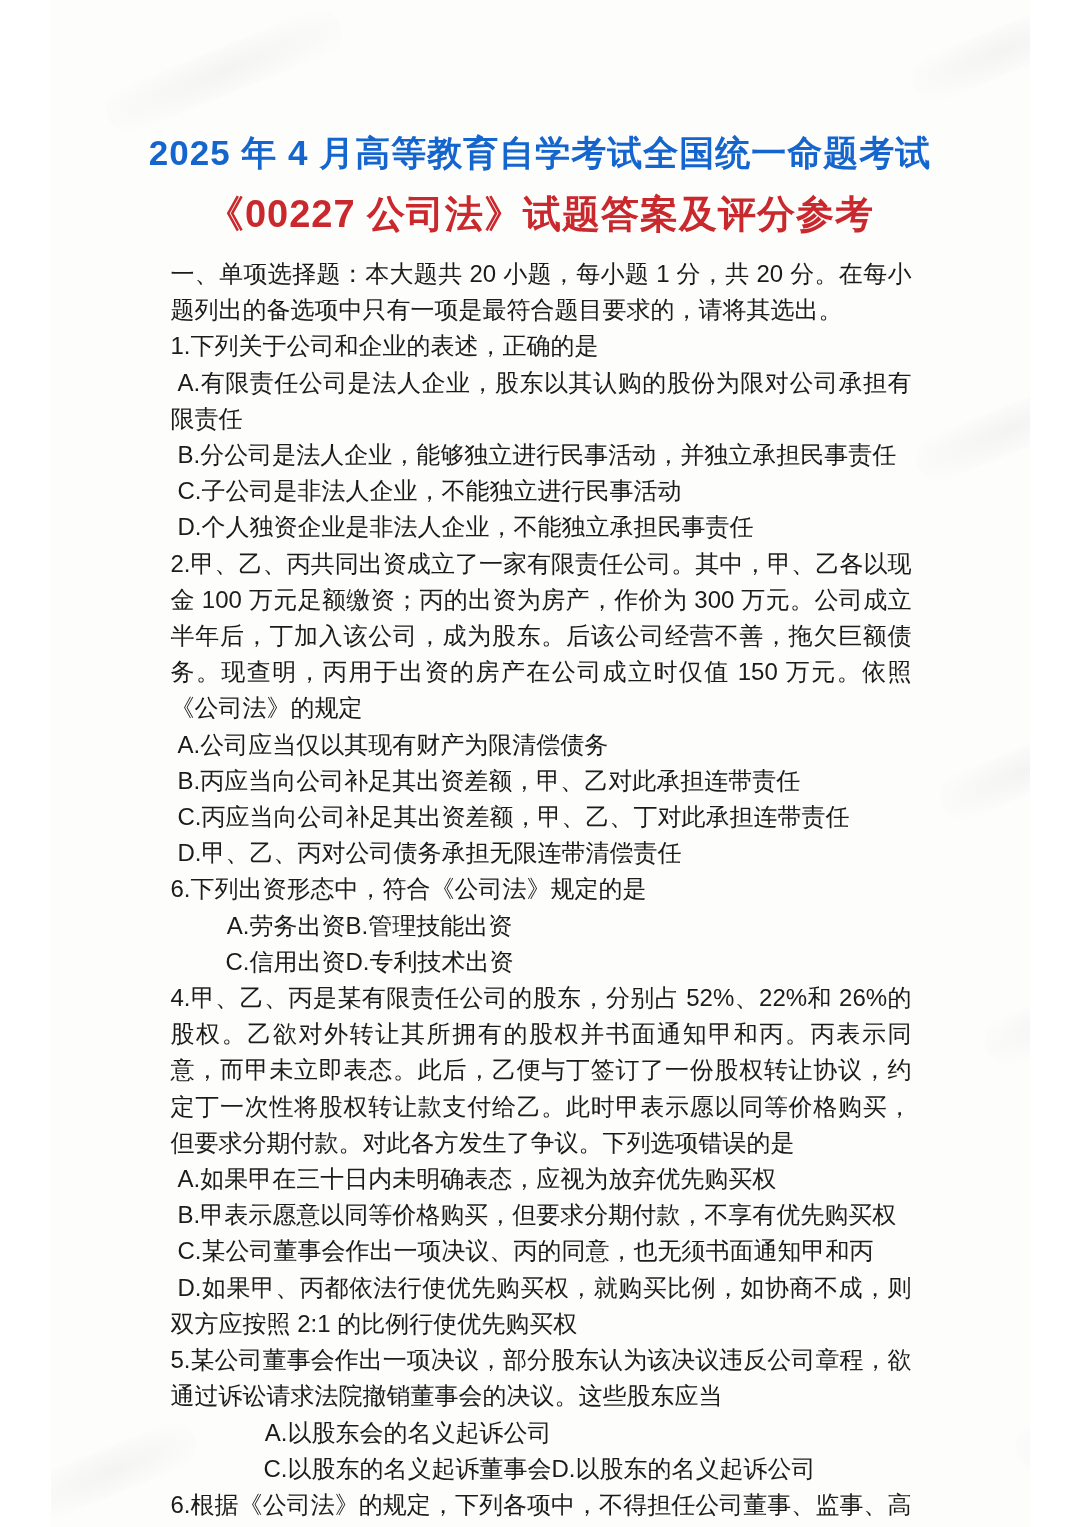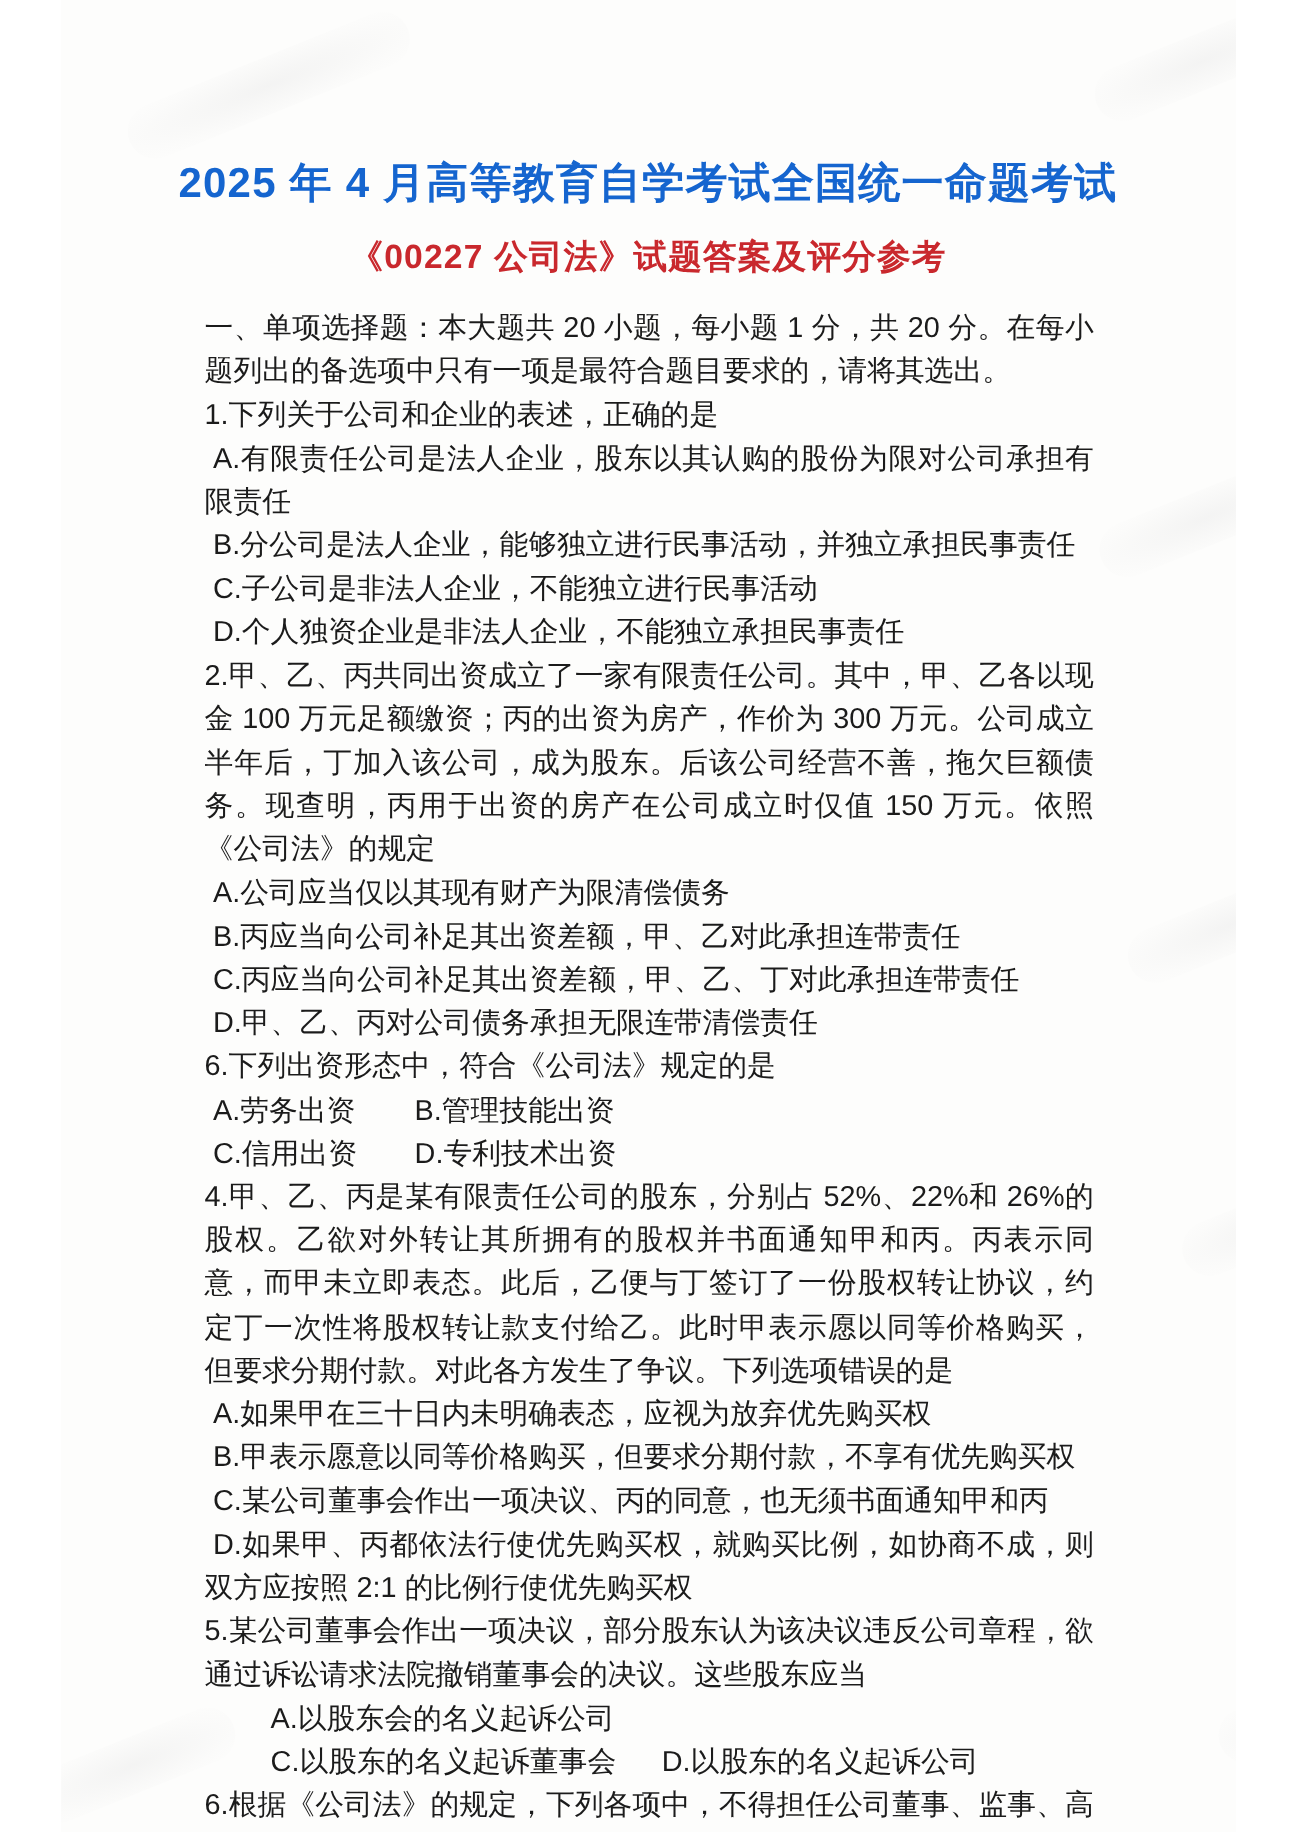--- a/index.html
+++ b/index.html
@@ -26,7 +26,7 @@
   .subtitle {
     margin: 14px 0 0 0;
     text-align: center;
-    font-size: 28px;
+    font-size: 38px;
     line-height: 48px;
     font-weight: bold;
     letter-spacing: 1px;

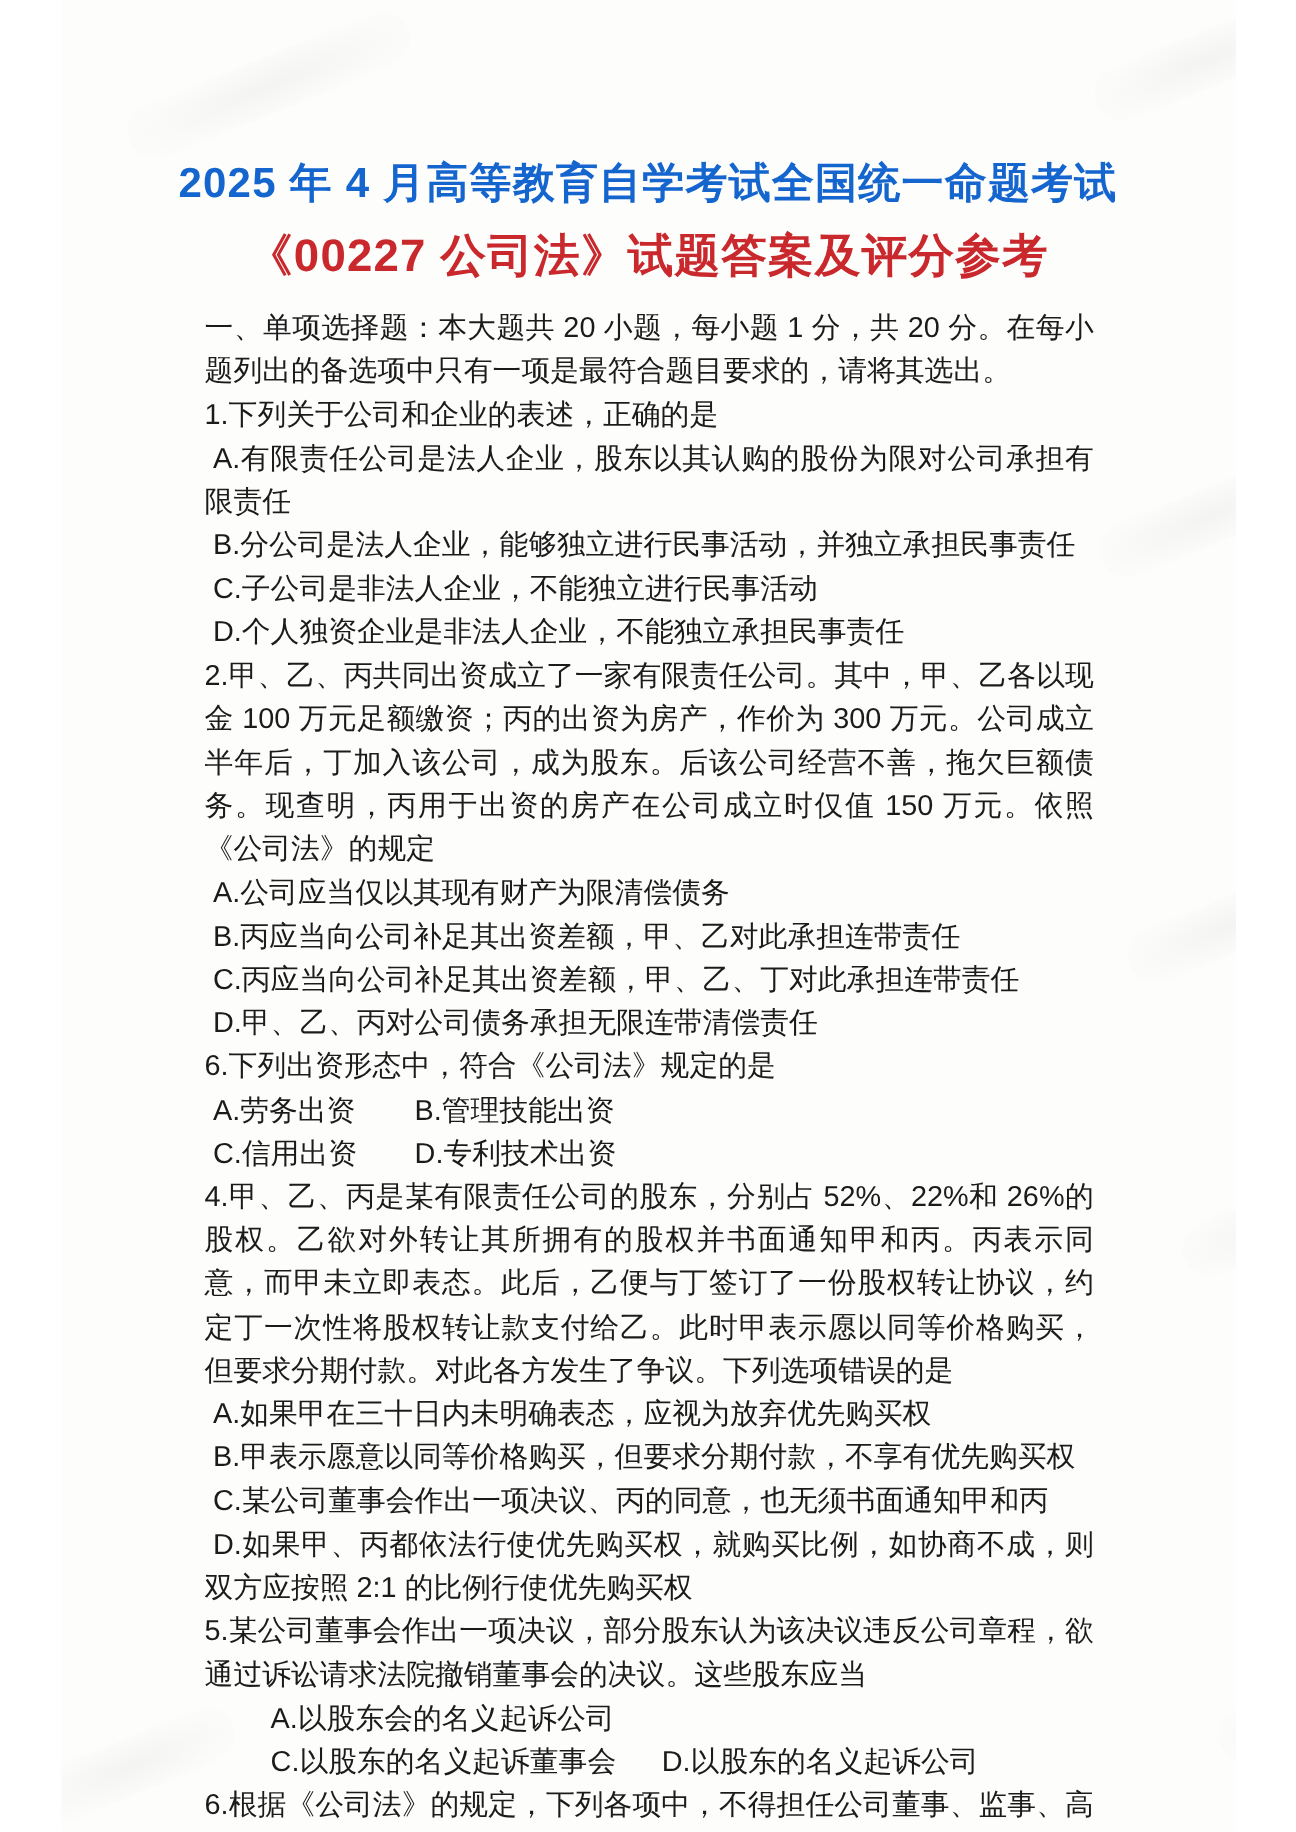--- a/index.html
+++ b/index.html
@@ -43,7 +43,7 @@
   }
   .para { margin: 0; }
   .opt { text-indent: 7px; }
-  .opt-row { display: flex; padding-left: 7px; text-align: left; }
+  .opt-row { display: flex; padding-left: 7px; text-align: right; }
   .opt-row .col-first-narrow { display: inline-block; width: 168px; flex: 0 0 168px; }
   .opt-row .col-first-wide   { display: inline-block; width: 326px; flex: 0 0 326px; margin-left: 48px; }
   .footer {

